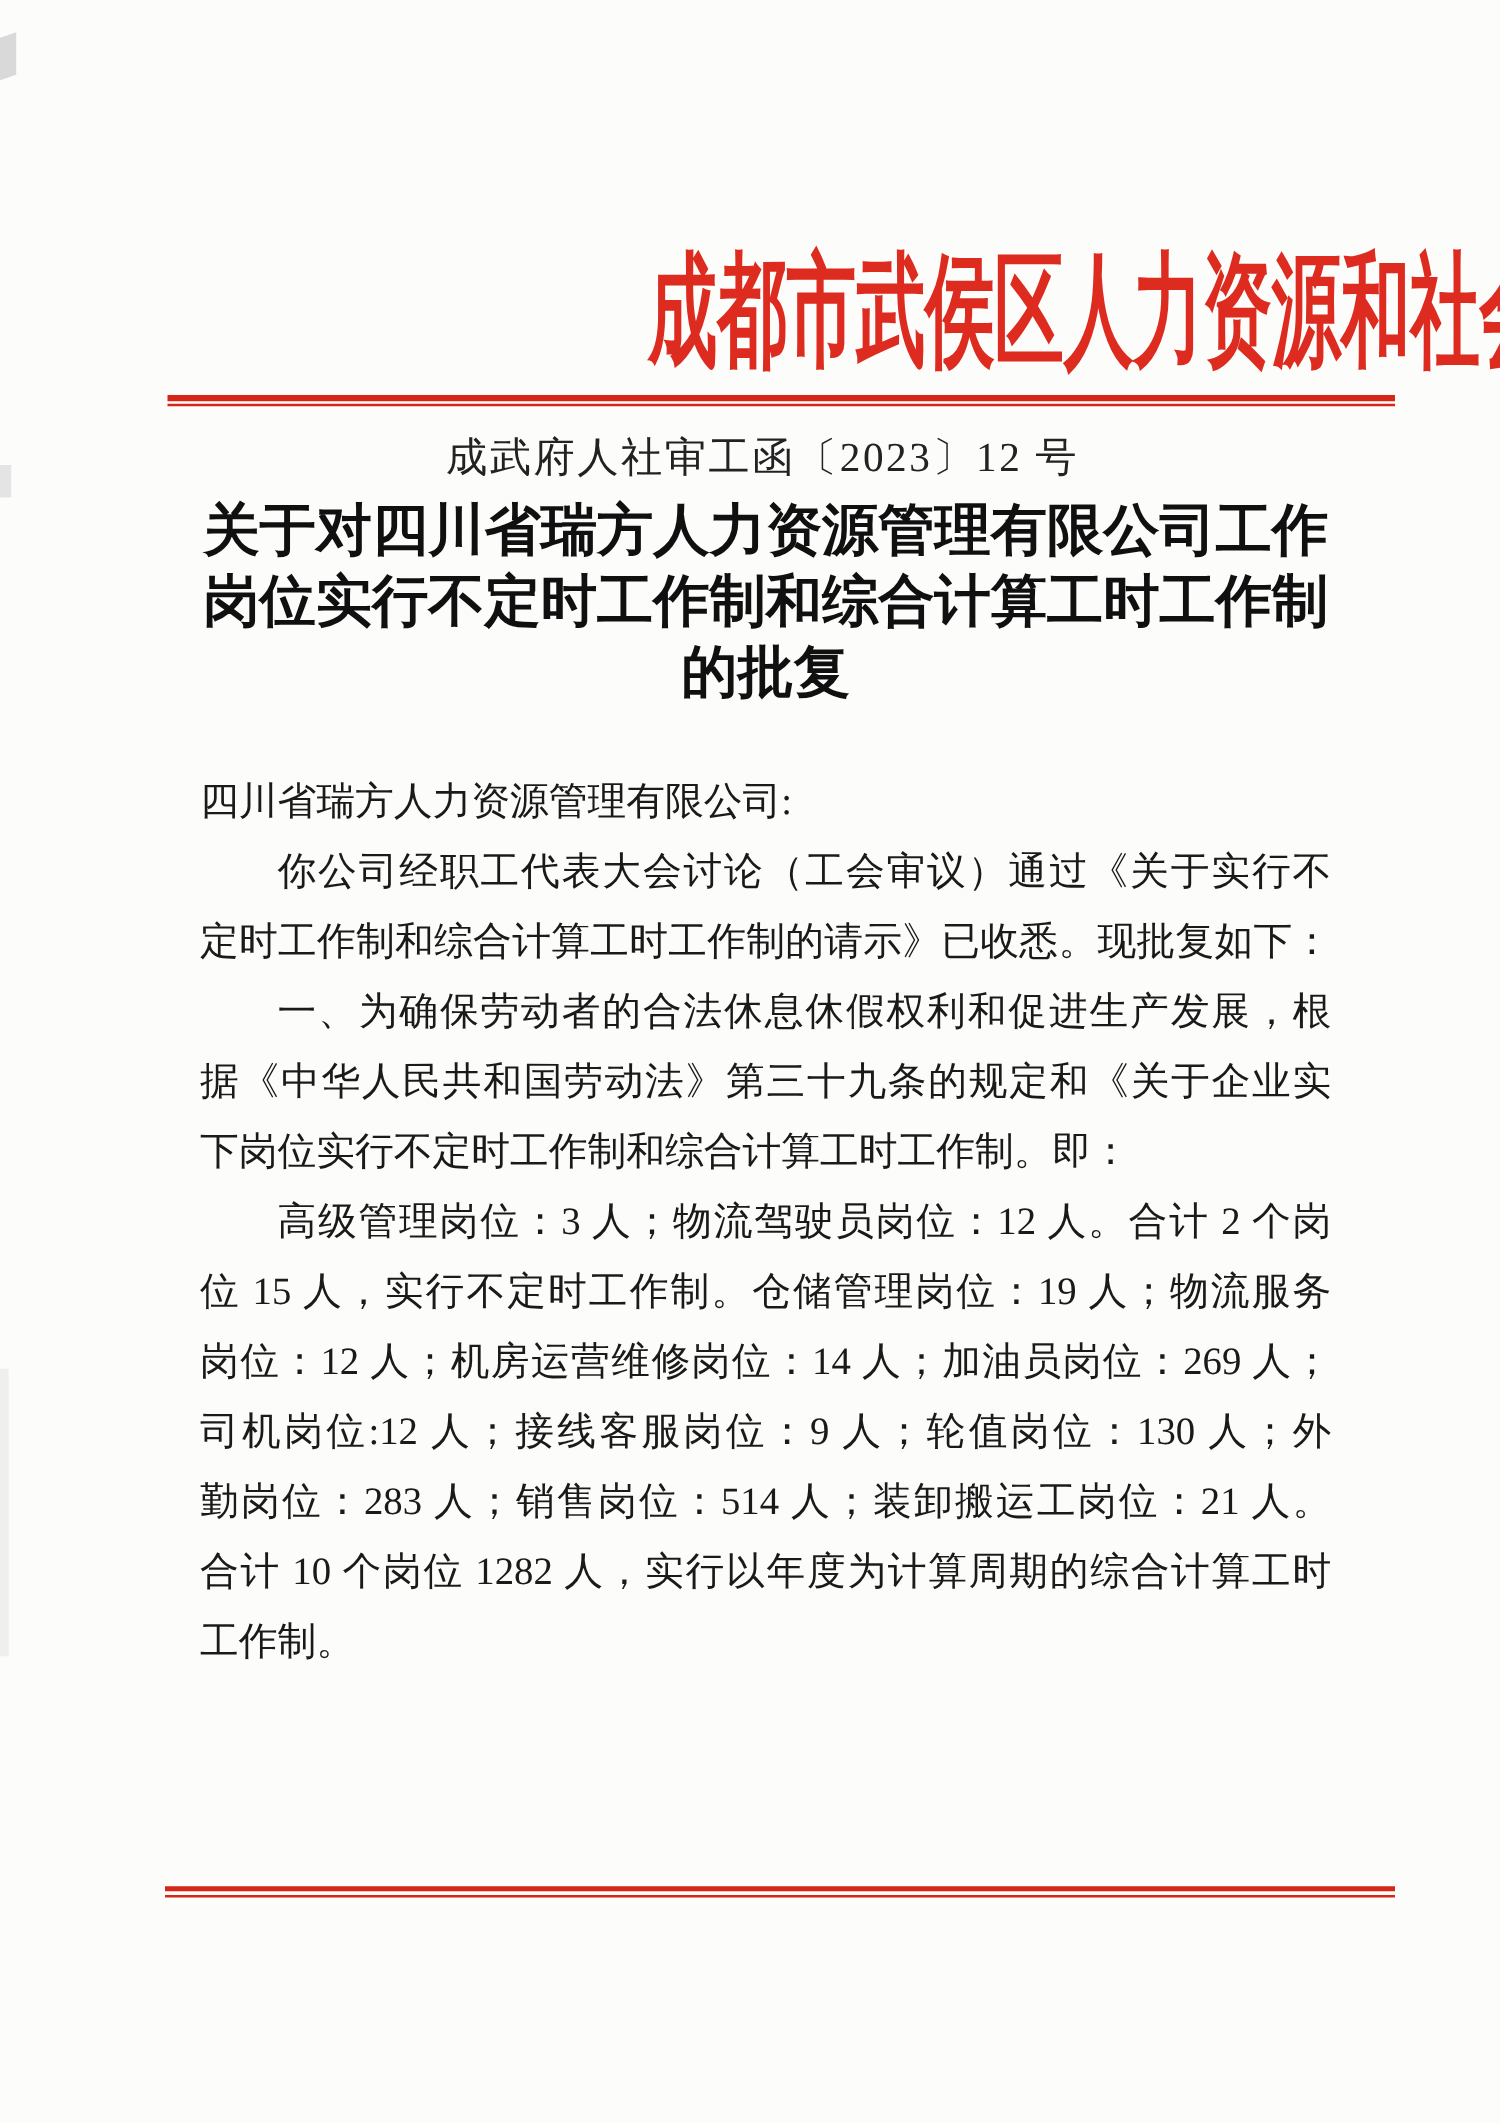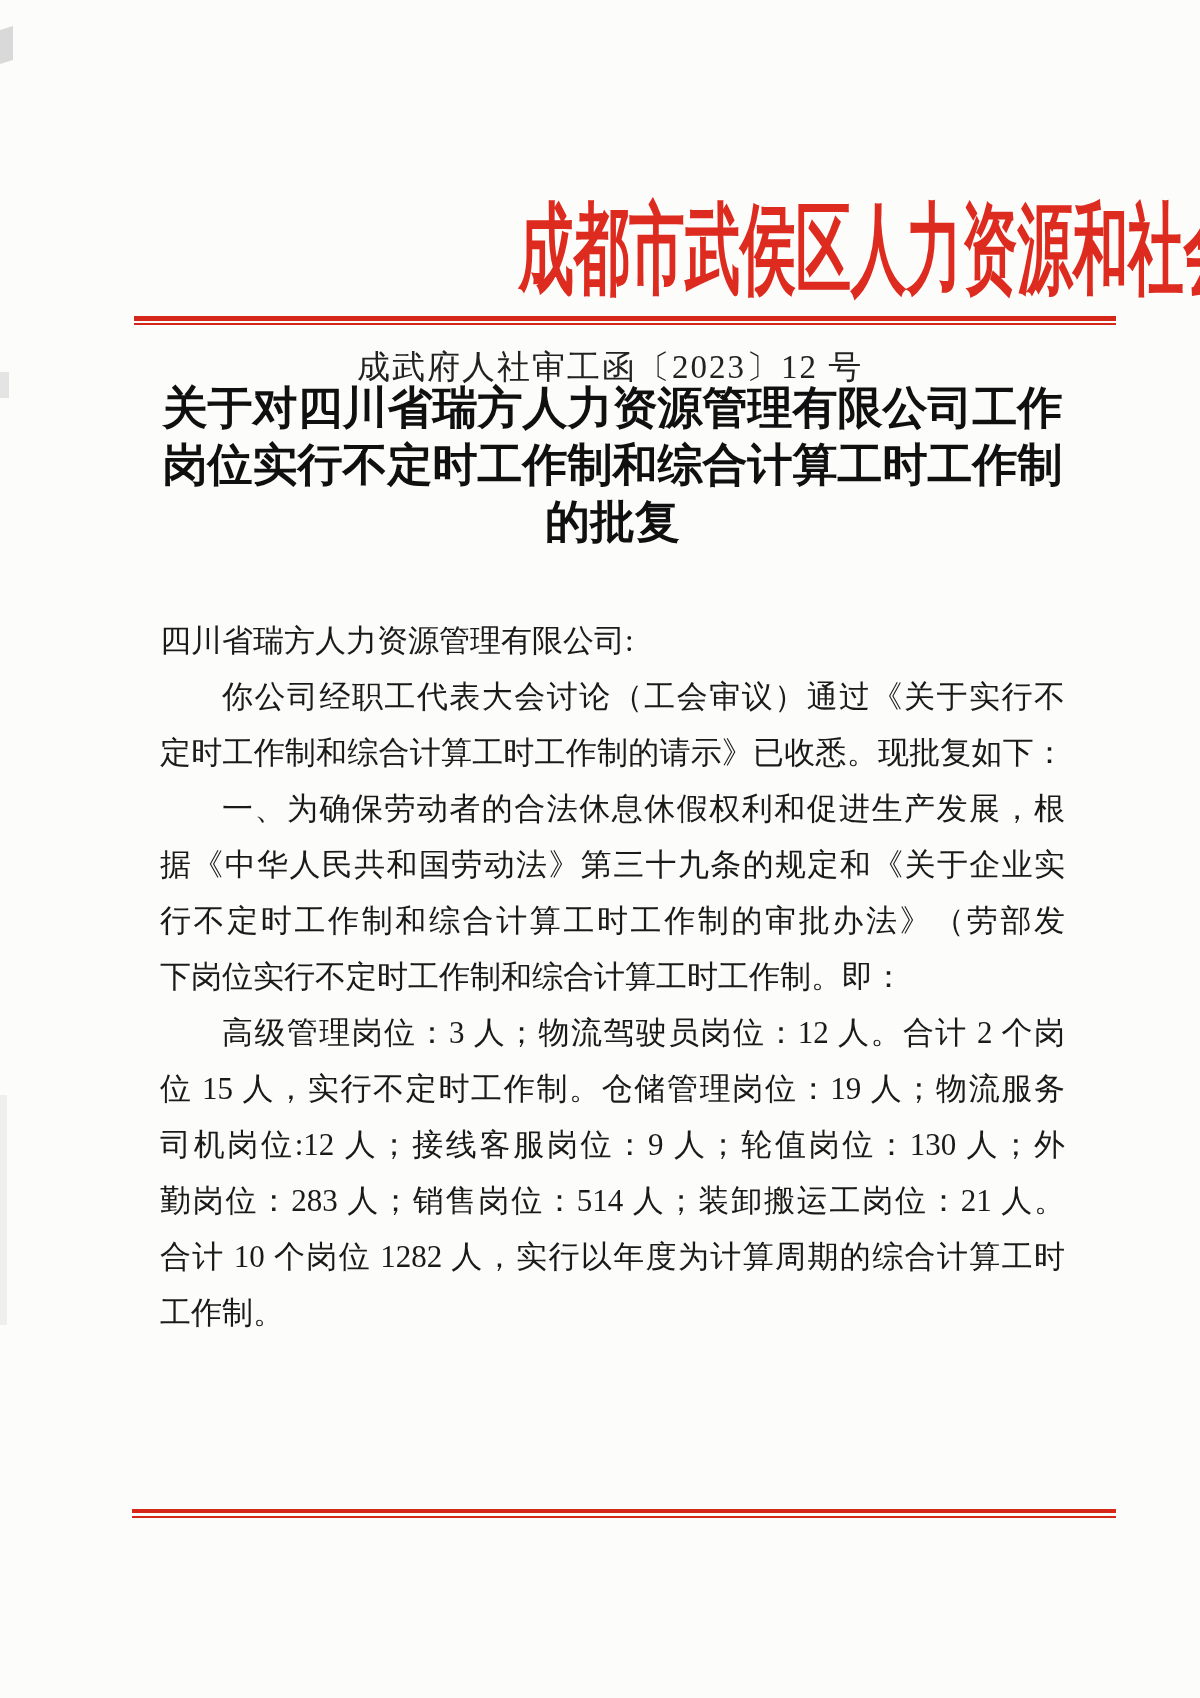--- a/index.html
+++ b/index.html
@@ -39,7 +39,7 @@
   }
   
   .doc-title{
-    position:absolute;top:380px;left:160px;width:905px;
+    position:absolute;top:396px;left:160px;width:905px;
     text-align:center;font-weight:bold;color:#101010;
     font-size:45px;line-height:57px;
   }

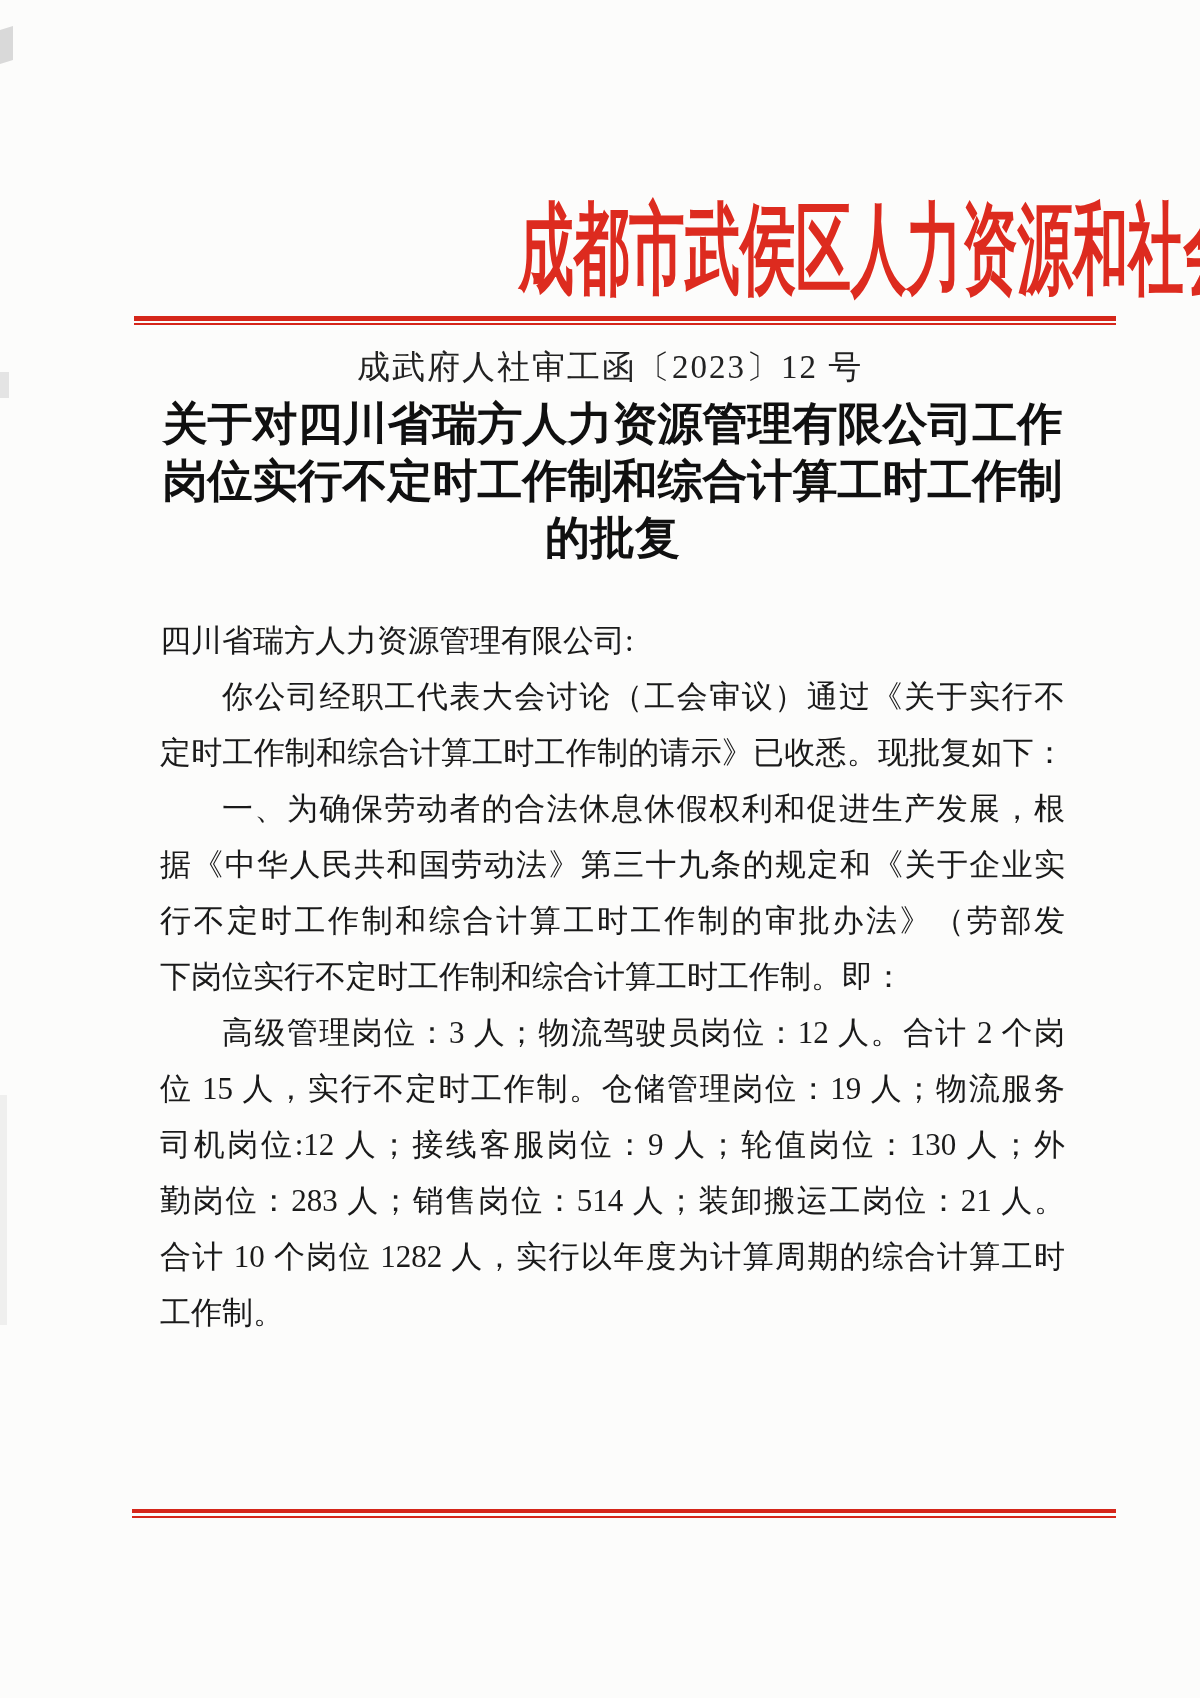--- a/index.html
+++ b/index.html
@@ -93,7 +93,6 @@
     <div class="bline">定时工作制和综合计算工时工作制的请示》已收悉。现批复如下：</div>
     <div class="bline ind">一、为确保劳动者的合法休息休假权利和促进生产发展，根</div>
     <div class="bline">据《中华人民共和国劳动法》第三十九条的规定和《关于企业实</div>
-    <div class="bline">行不定时工作制和综合计算工时工作制的审批办法》（劳部发</div>
     <div class="bline last">下岗位实行不定时工作制和综合计算工时工作制。即：</div>
     <div class="bline ind">高级管理岗位：3 人；物流驾驶员岗位：12 人。合计 2 个岗</div>
     <div class="bline">位 15 人，实行不定时工作制。仓储管理岗位：19 人；物流服务</div>

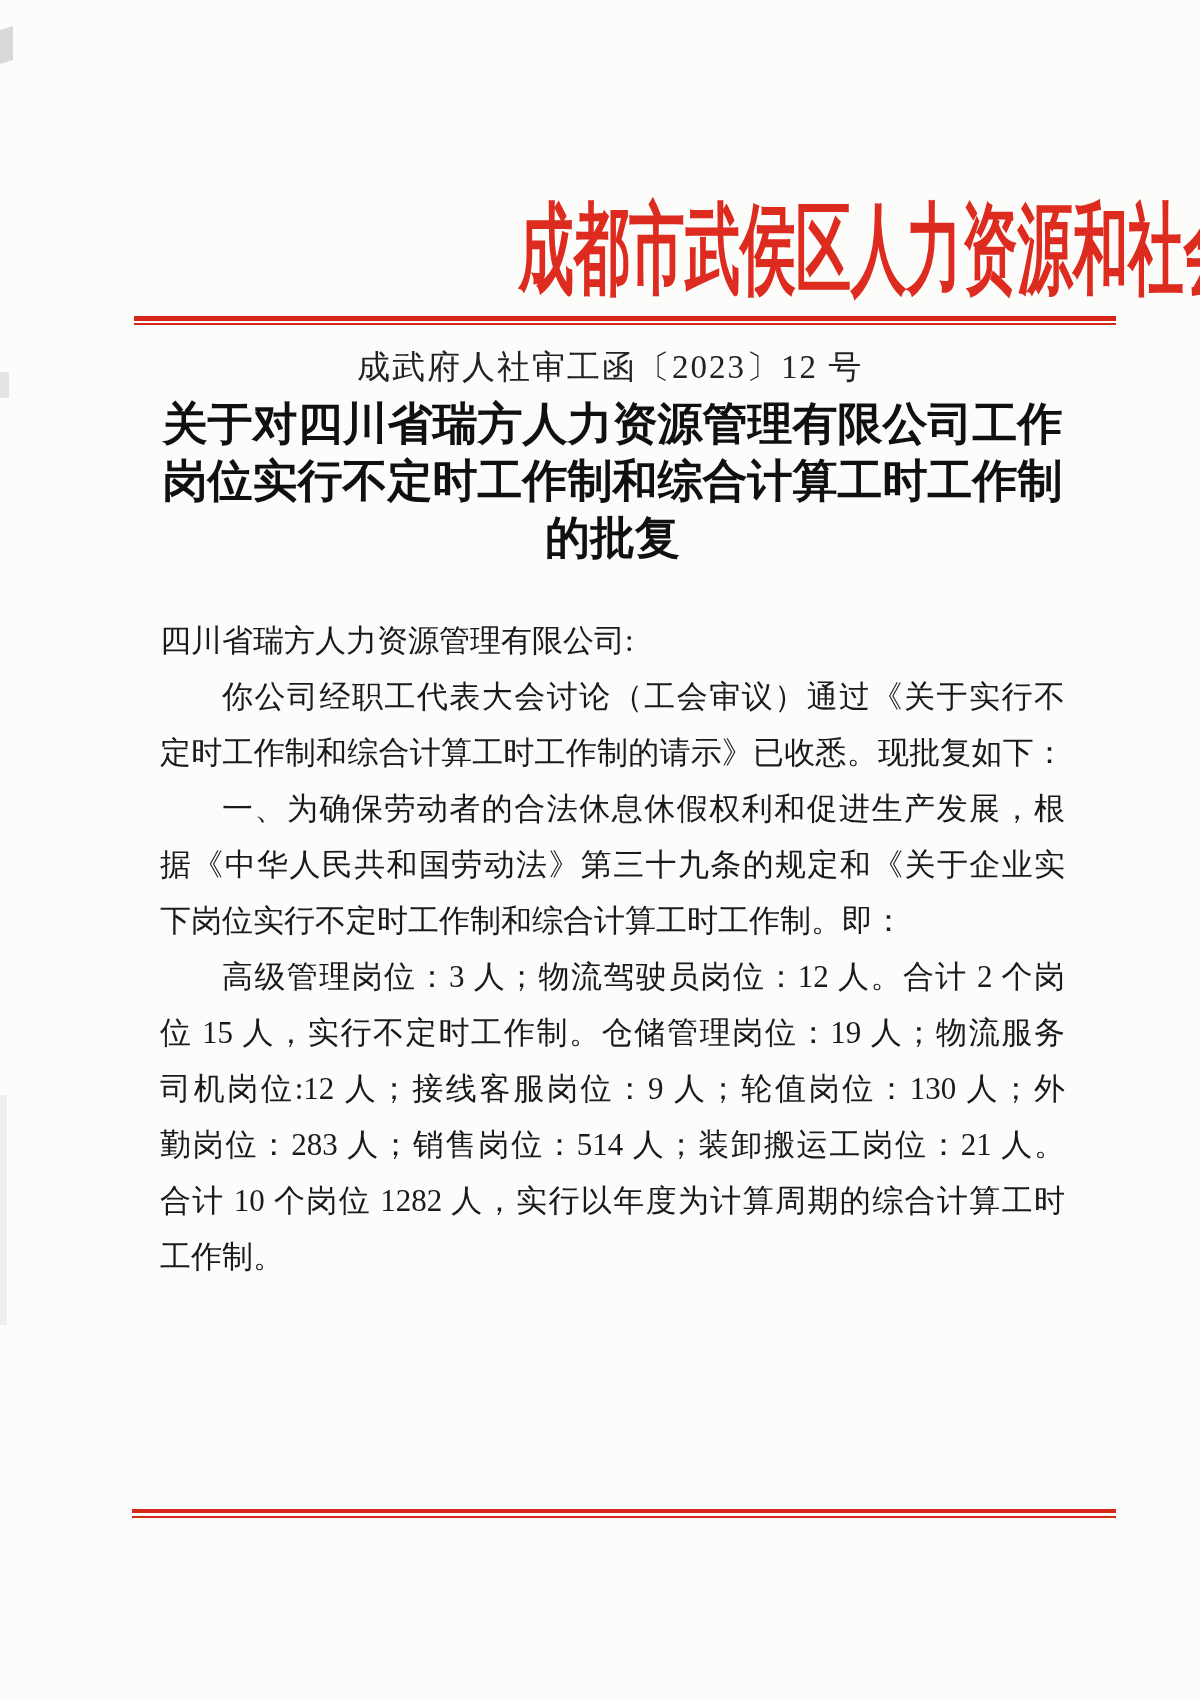--- a/index.html
+++ b/index.html
@@ -96,6 +96,7 @@
     <div class="bline last">下岗位实行不定时工作制和综合计算工时工作制。即：</div>
     <div class="bline ind">高级管理岗位：3 人；物流驾驶员岗位：12 人。合计 2 个岗</div>
     <div class="bline">位 15 人，实行不定时工作制。仓储管理岗位：19 人；物流服务</div>
+    <div class="bline">岗位：12 人；机房运营维修岗位：14 人；加油员岗位：269 人；</div>
     <div class="bline">司机岗位:12 人；接线客服岗位：9 人；轮值岗位：130 人；外</div>
     <div class="bline">勤岗位：283 人；销售岗位：514 人；装卸搬运工岗位：21 人。</div>
     <div class="bline">合计 10 个岗位 1282 人，实行以年度为计算周期的综合计算工时</div>

